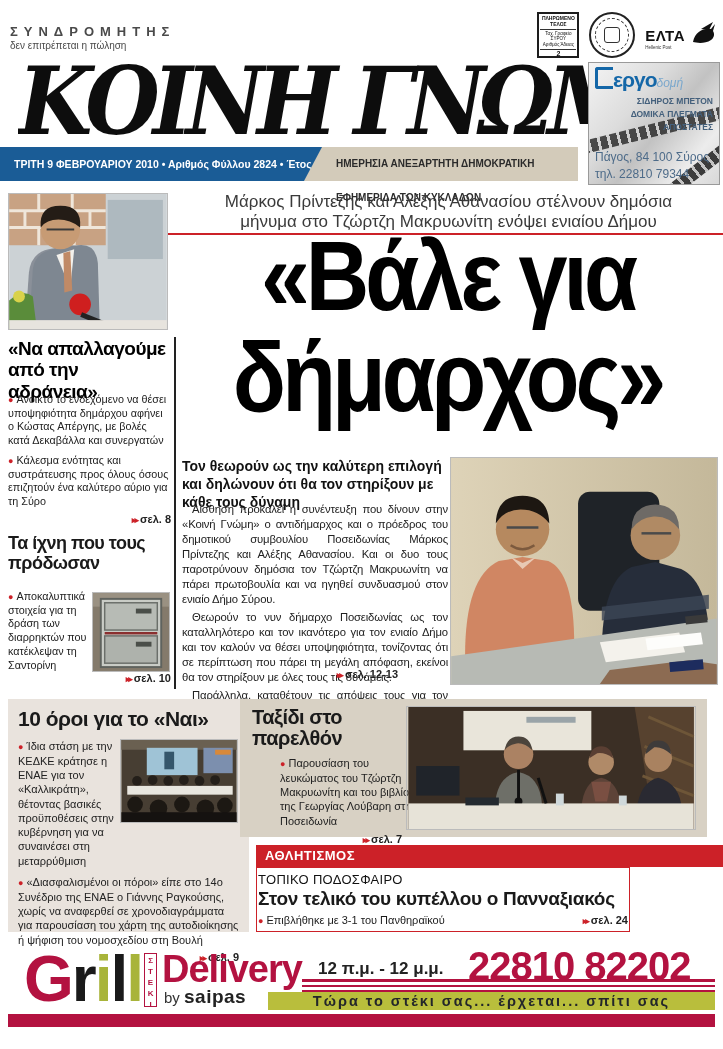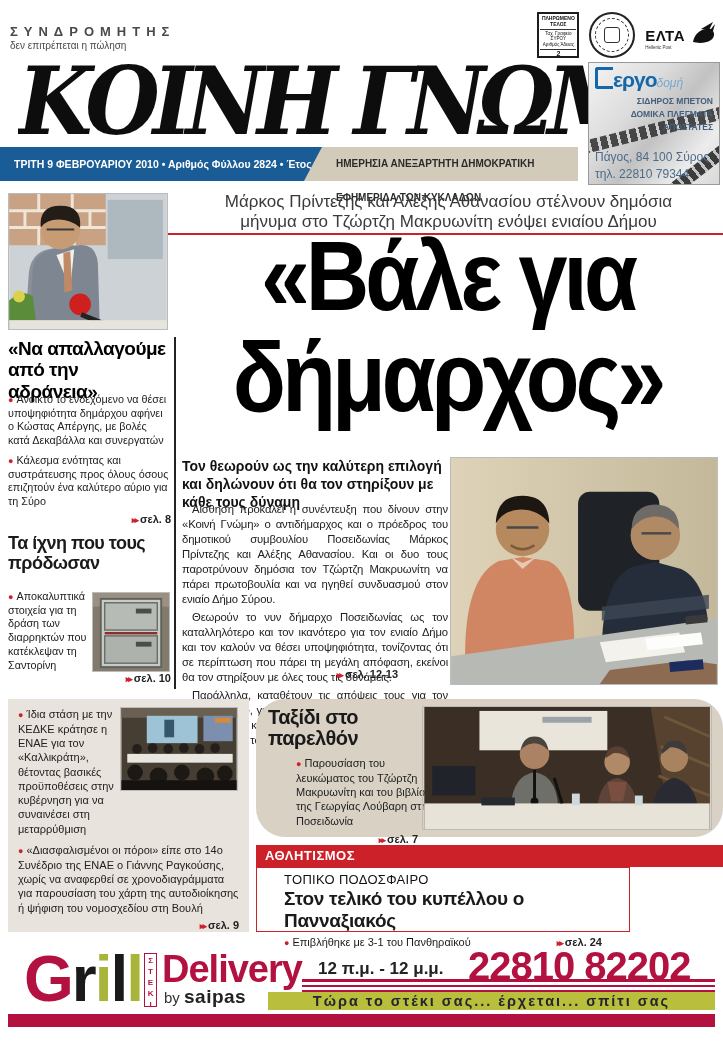--- a/index.html
+++ b/index.html
@@ -275,6 +275,7 @@
   </div>
 
   <div class="abs oroi">
+    <h2>10 όροι για το «Ναι»</h2>
     <div class="b1wrap">
       <div class="b1 s-text">
         <i class="bull">●</i><span>Ίδια στάση με την ΚΕΔΚΕ κράτησε η ΕΝΑΕ για τον «Καλλικράτη», θέτοντας βασικές προϋποθέσεις στην κυβέρνηση για να συναινέσει στη μεταρρύθμιση</span>

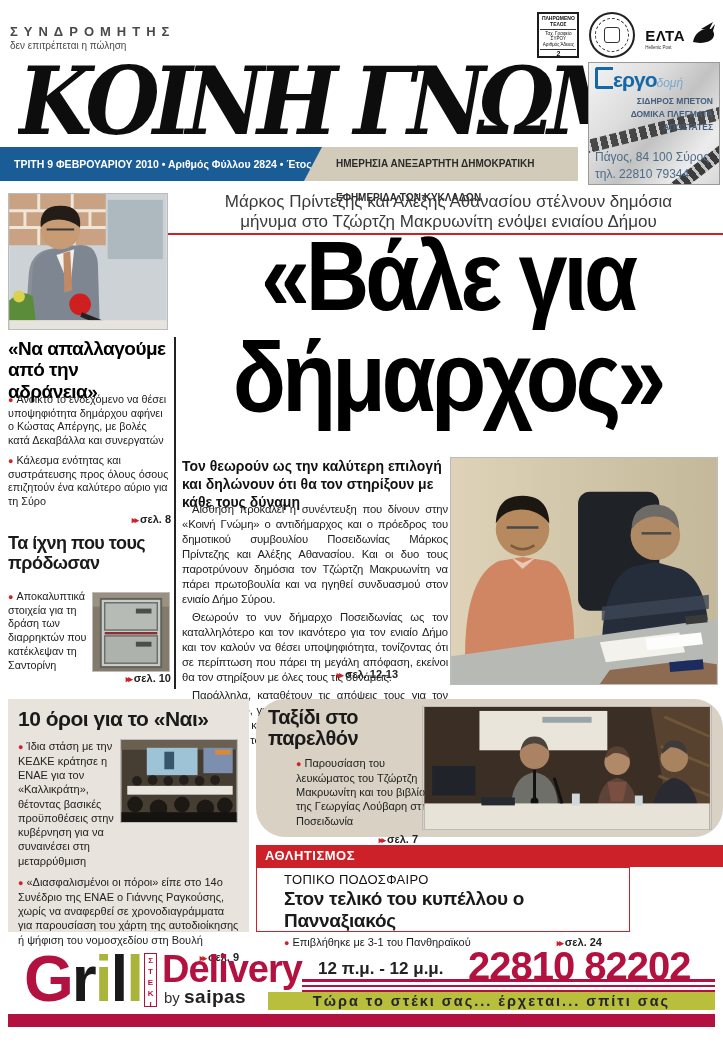--- a/index.html
+++ b/index.html
@@ -80,7 +80,7 @@
   .oroi .b2{font-size:11px;line-height:1.3;margin-top:7px;}
   .oroi .ref{text-align:right;margin-top:4px;}
 
-  .taxidi{left:256px;top:699px;width:467px;height:138px;background:#d8d1c4;box-sizing:border-box;padding:8px 0 0 12px;border-radius:29px;}
+  .taxidi{left:240px;top:699px;width:467px;height:138px;background:#d8d1c4;box-sizing:border-box;padding:8px 0 0 12px;}
   .taxidi h2{margin:0 0 7px;font-size:20px;font-weight:800;line-height:1.05;letter-spacing:-.5px;}
   .taxidi .bt{width:150px;font-size:11px;line-height:1.3;margin-left:28px;}
   .taxidi .ref{width:150px;text-align:right;margin-top:5px;}

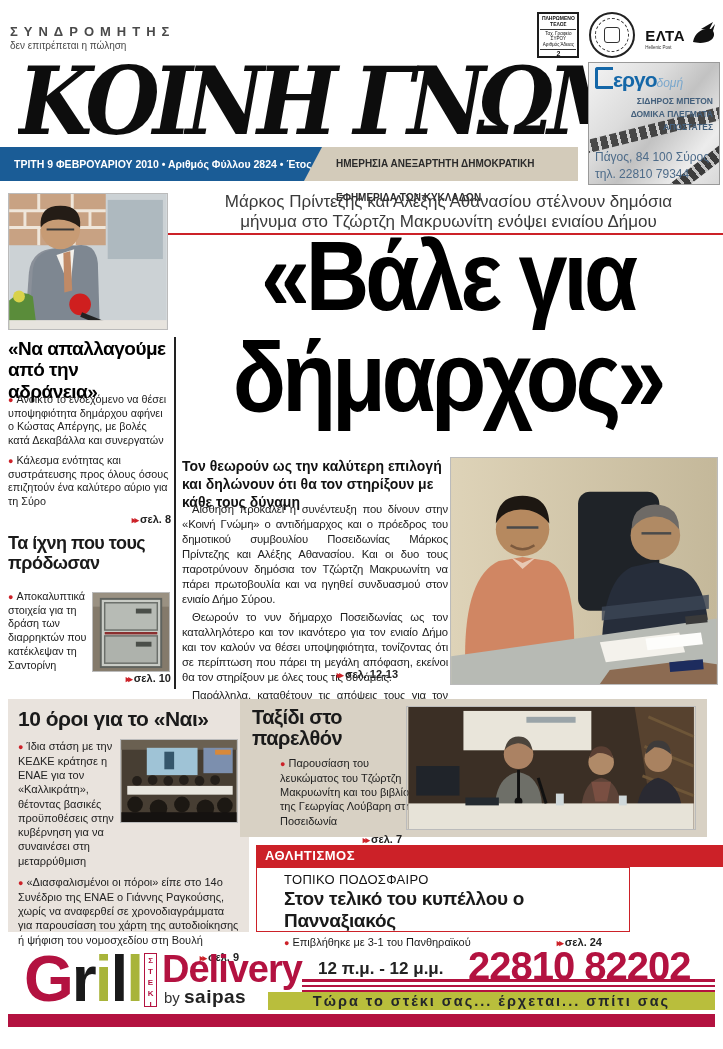--- a/index.html
+++ b/index.html
@@ -88,7 +88,7 @@
   .sportsbar{left:256px;top:845px;width:467px;height:22px;background:#cc2128;color:#fff;
              font-weight:bold;font-size:13px;line-height:22px;padding-left:9px;box-sizing:border-box;letter-spacing:.5px;}
   .sportsbox{left:256px;top:867px;width:374px;height:65px;background:#fff;border:1px solid #cc2128;
-             box-sizing:border-box;padding:4px 27px 0;}
+             box-sizing:border-box;padding:4px 1px 0;}
   .sportsbox .cat{font-size:13px;color:#111;letter-spacing:.3px;}
   .sportsbox .hl{font-size:19px;font-weight:800;letter-spacing:-.3px;margin-top:1px;}
   .sportsbox .row{display:flex;justify-content:space-between;margin-top:4px;font-size:11px;}

